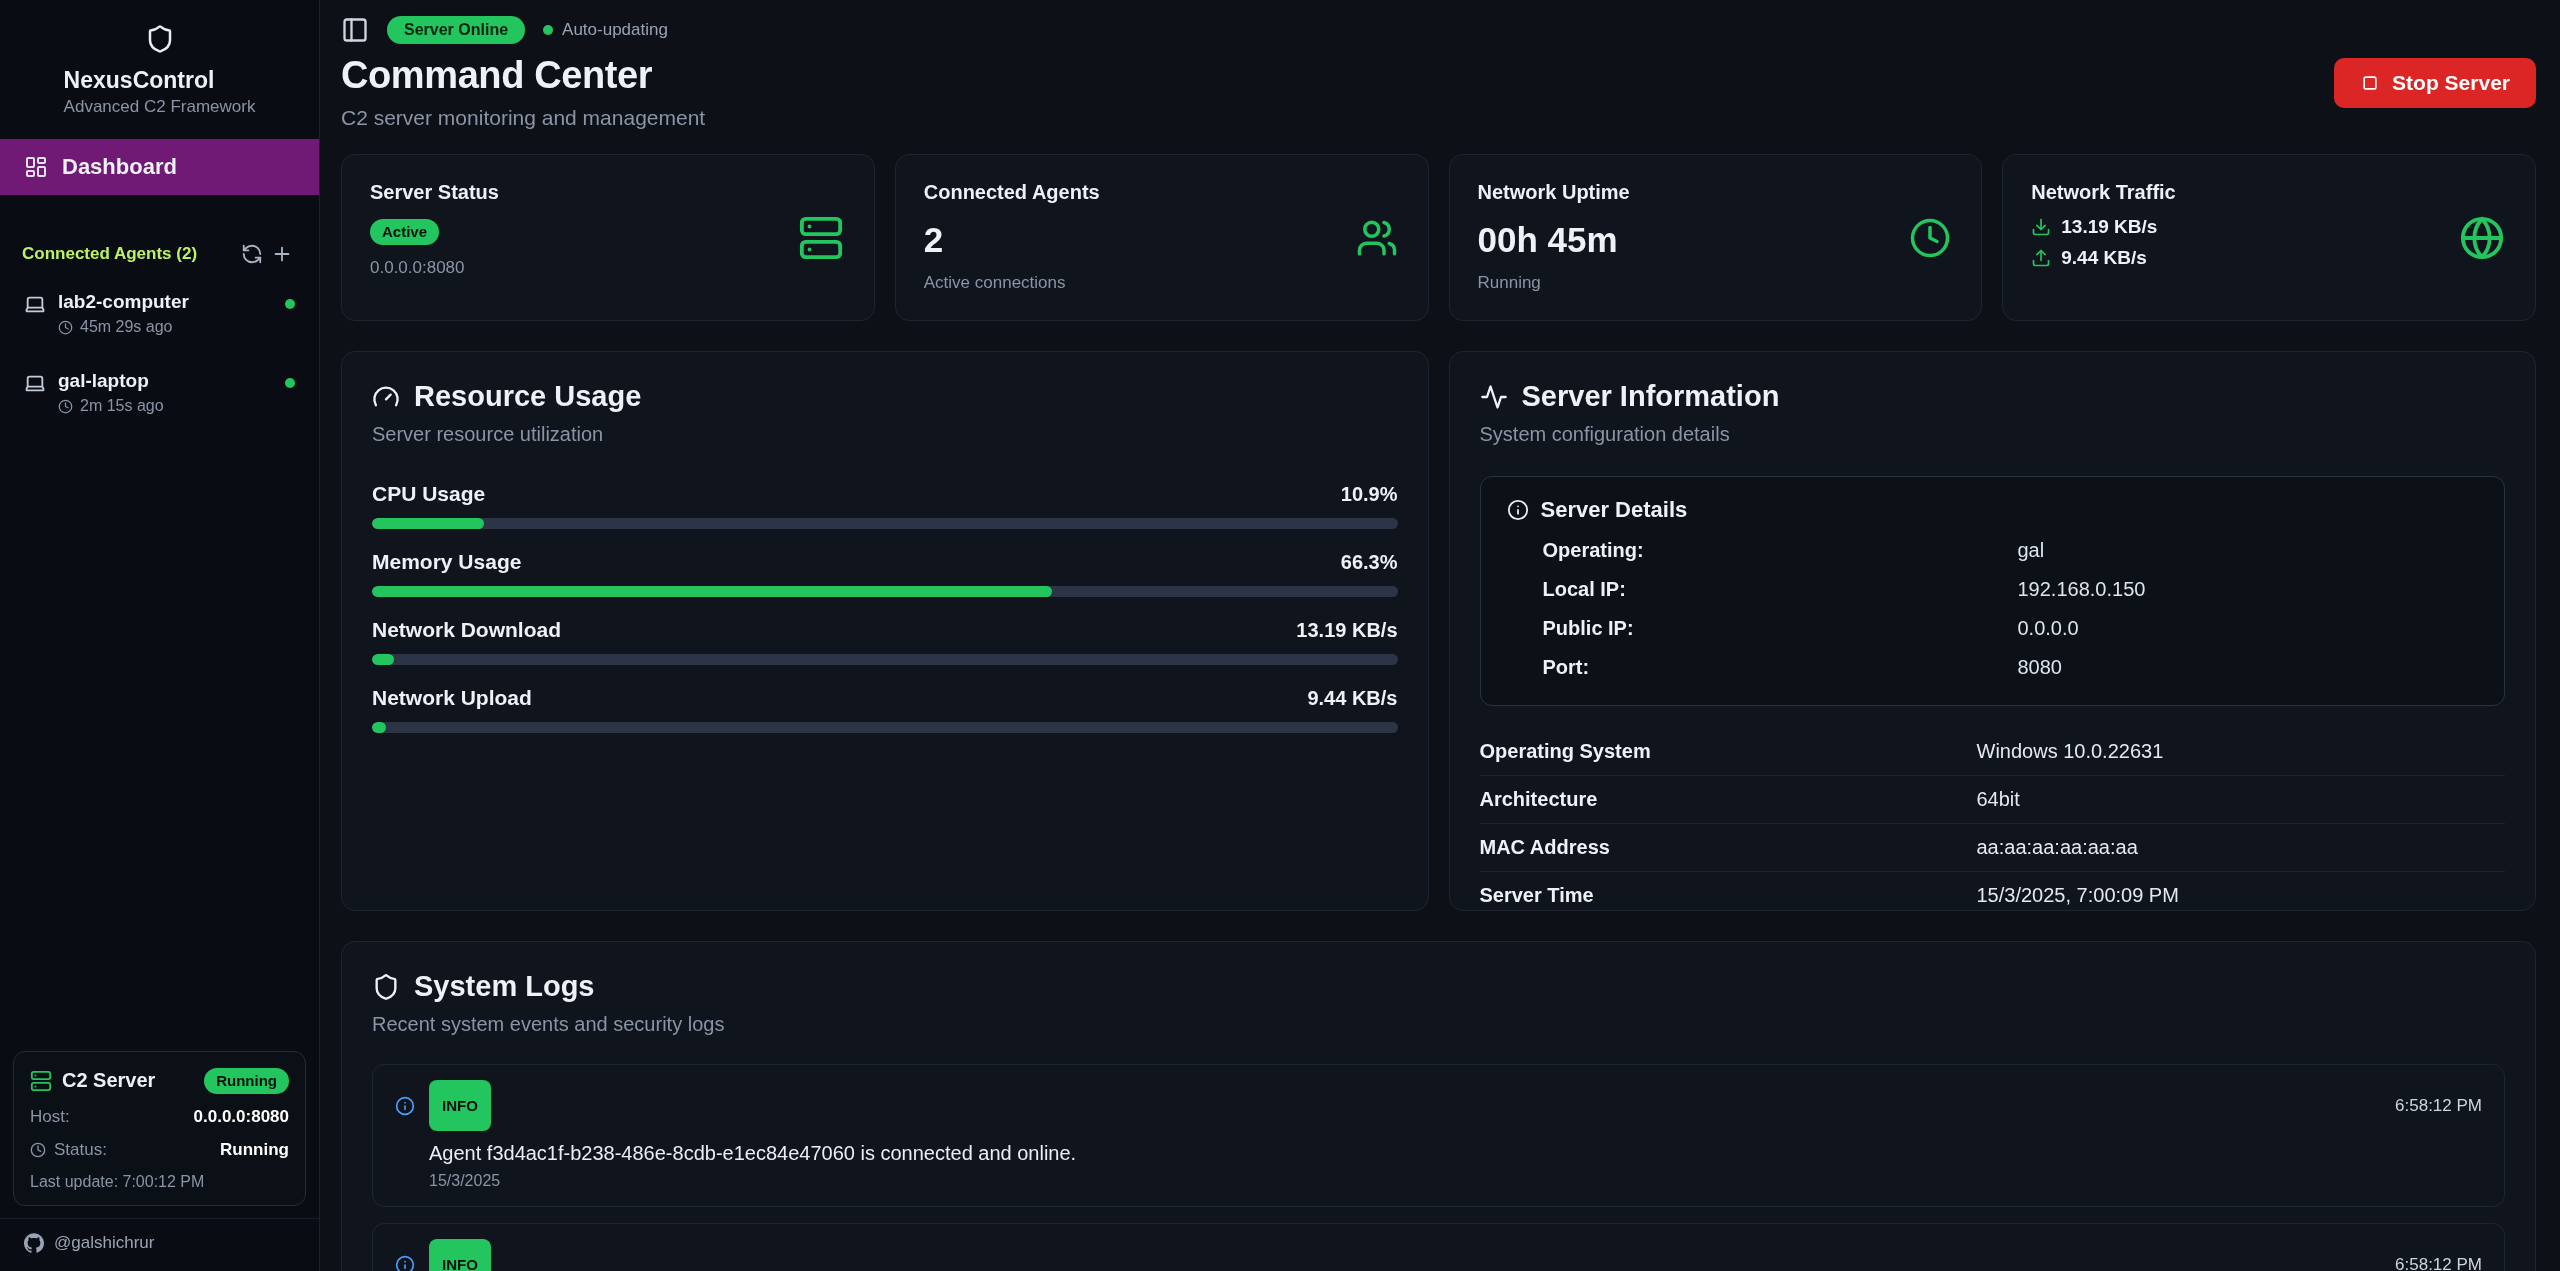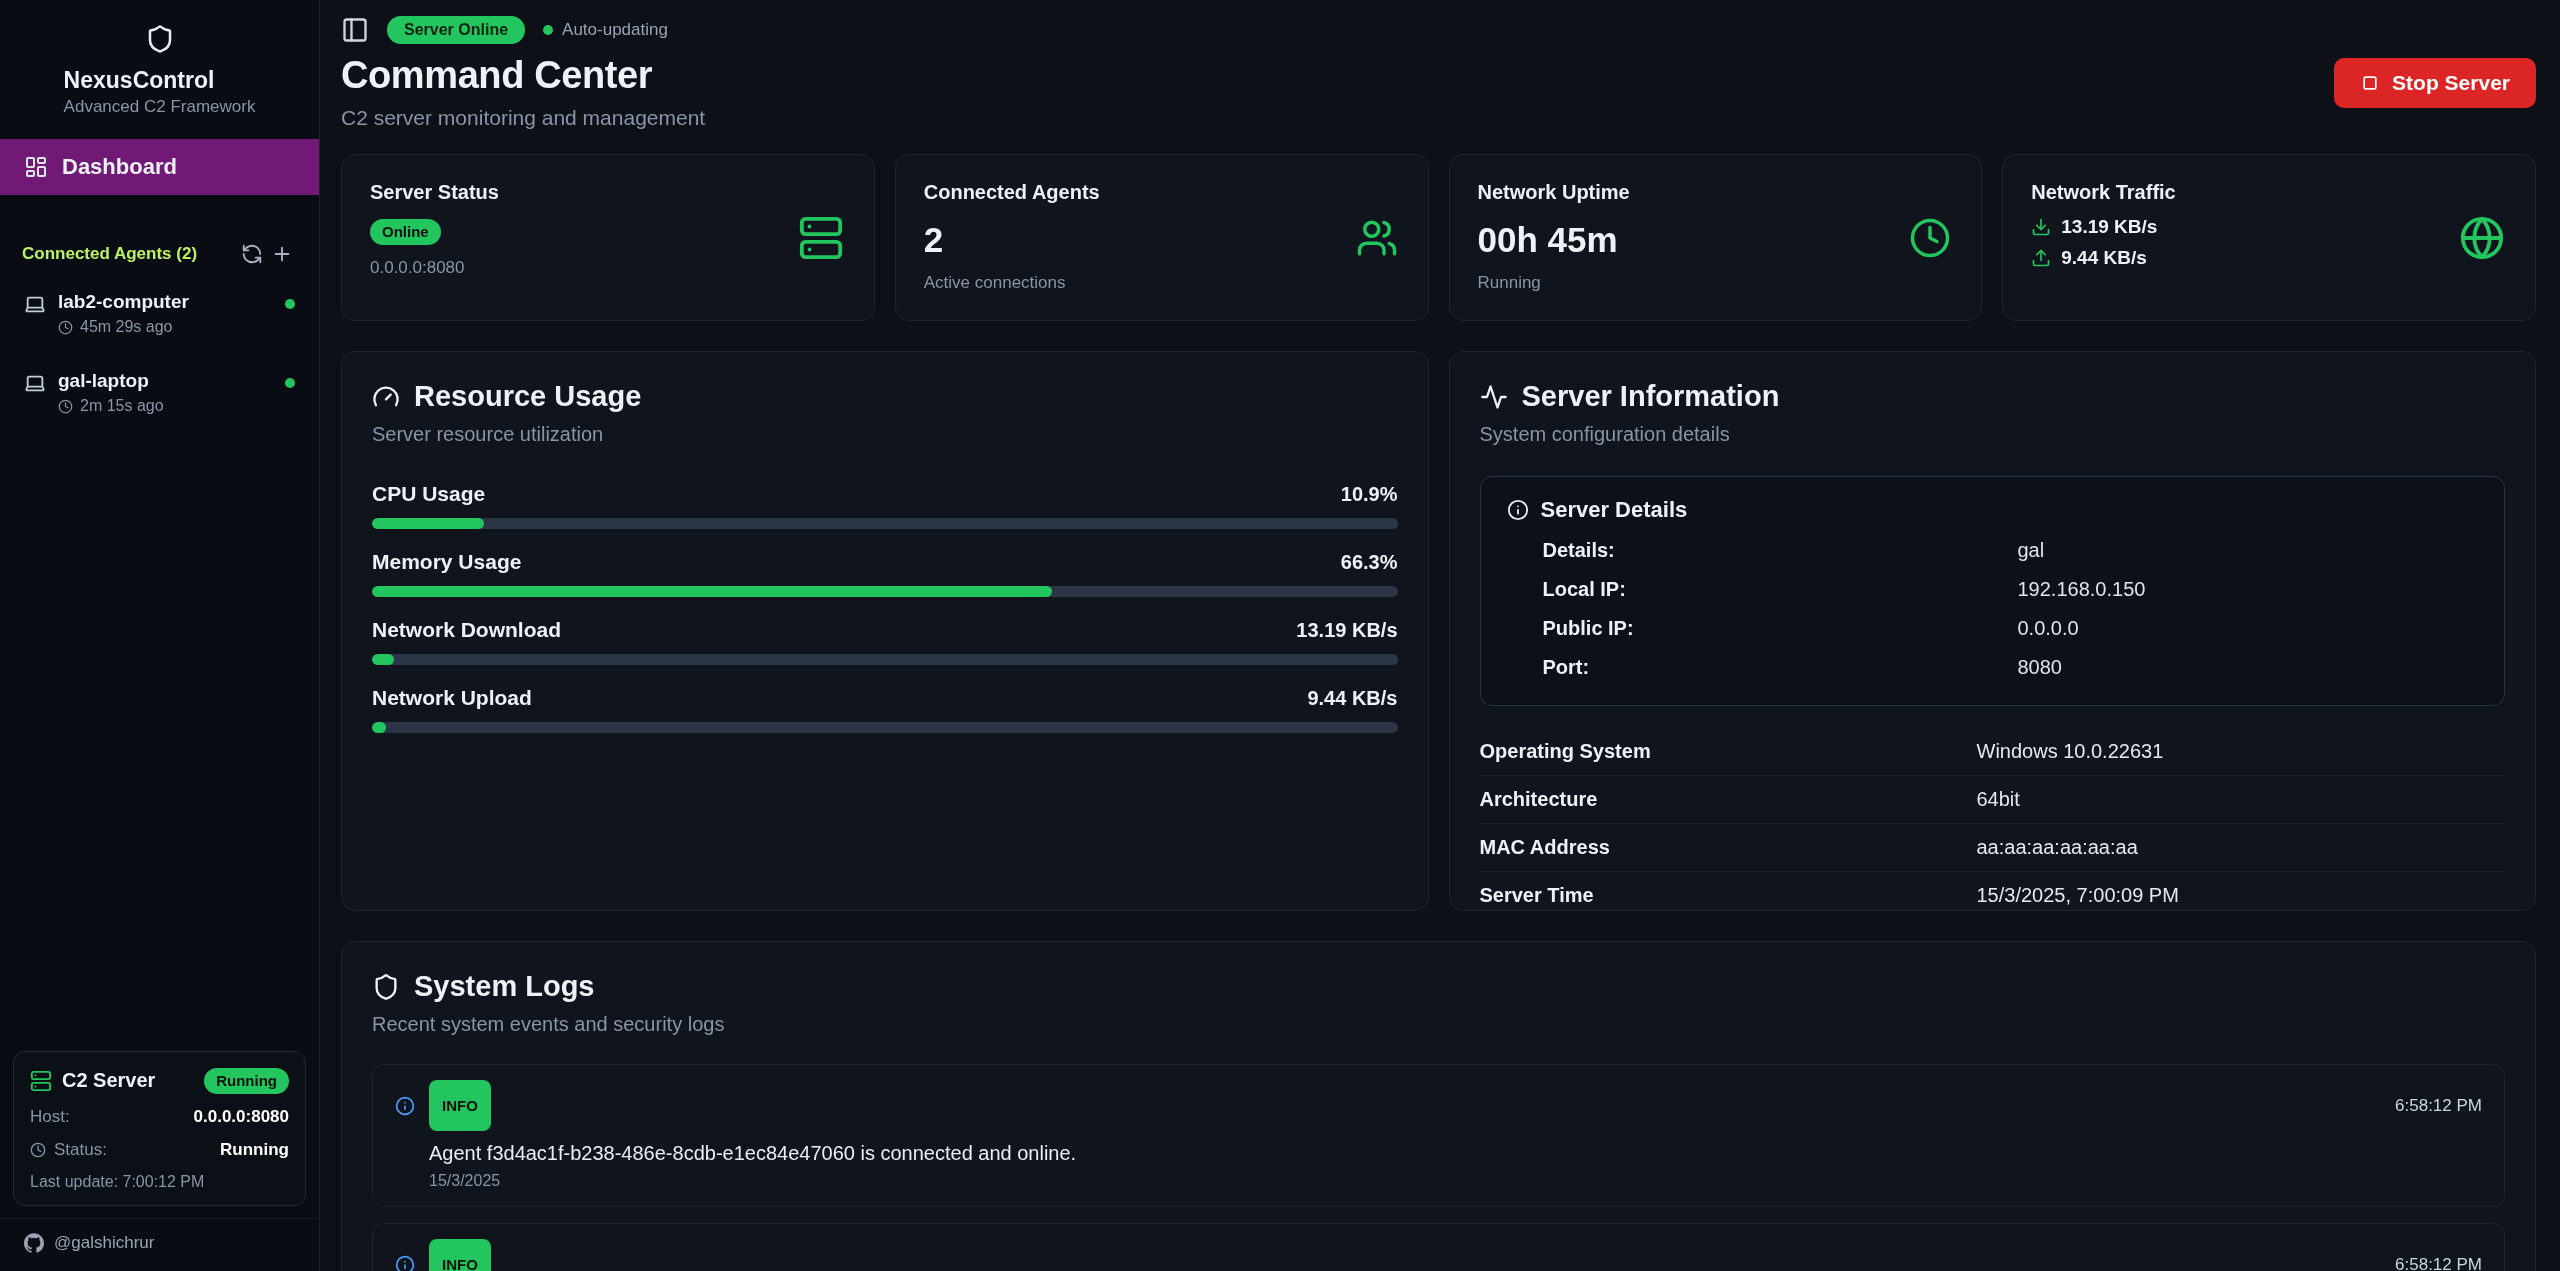--- a/index.html
+++ b/index.html
@@ -285,7 +285,7 @@
     <div class="stats-row">
       <div class="stat-card">
         <div class="stat-label">Server Status</div>
-        <div class="stat-badge-wrap"><span class="pill">Online</span></div>
+        <div class="stat-badge-wrap"><span class="pill">Active</span></div>
         <div class="stat-detail">0.0.0.0:8080</div>
         <span class="stat-icon">
           <svg width="46" height="46" viewBox="0 0 24 24" fill="none" stroke="currentColor" stroke-width="2" stroke-linecap="round" stroke-linejoin="round">

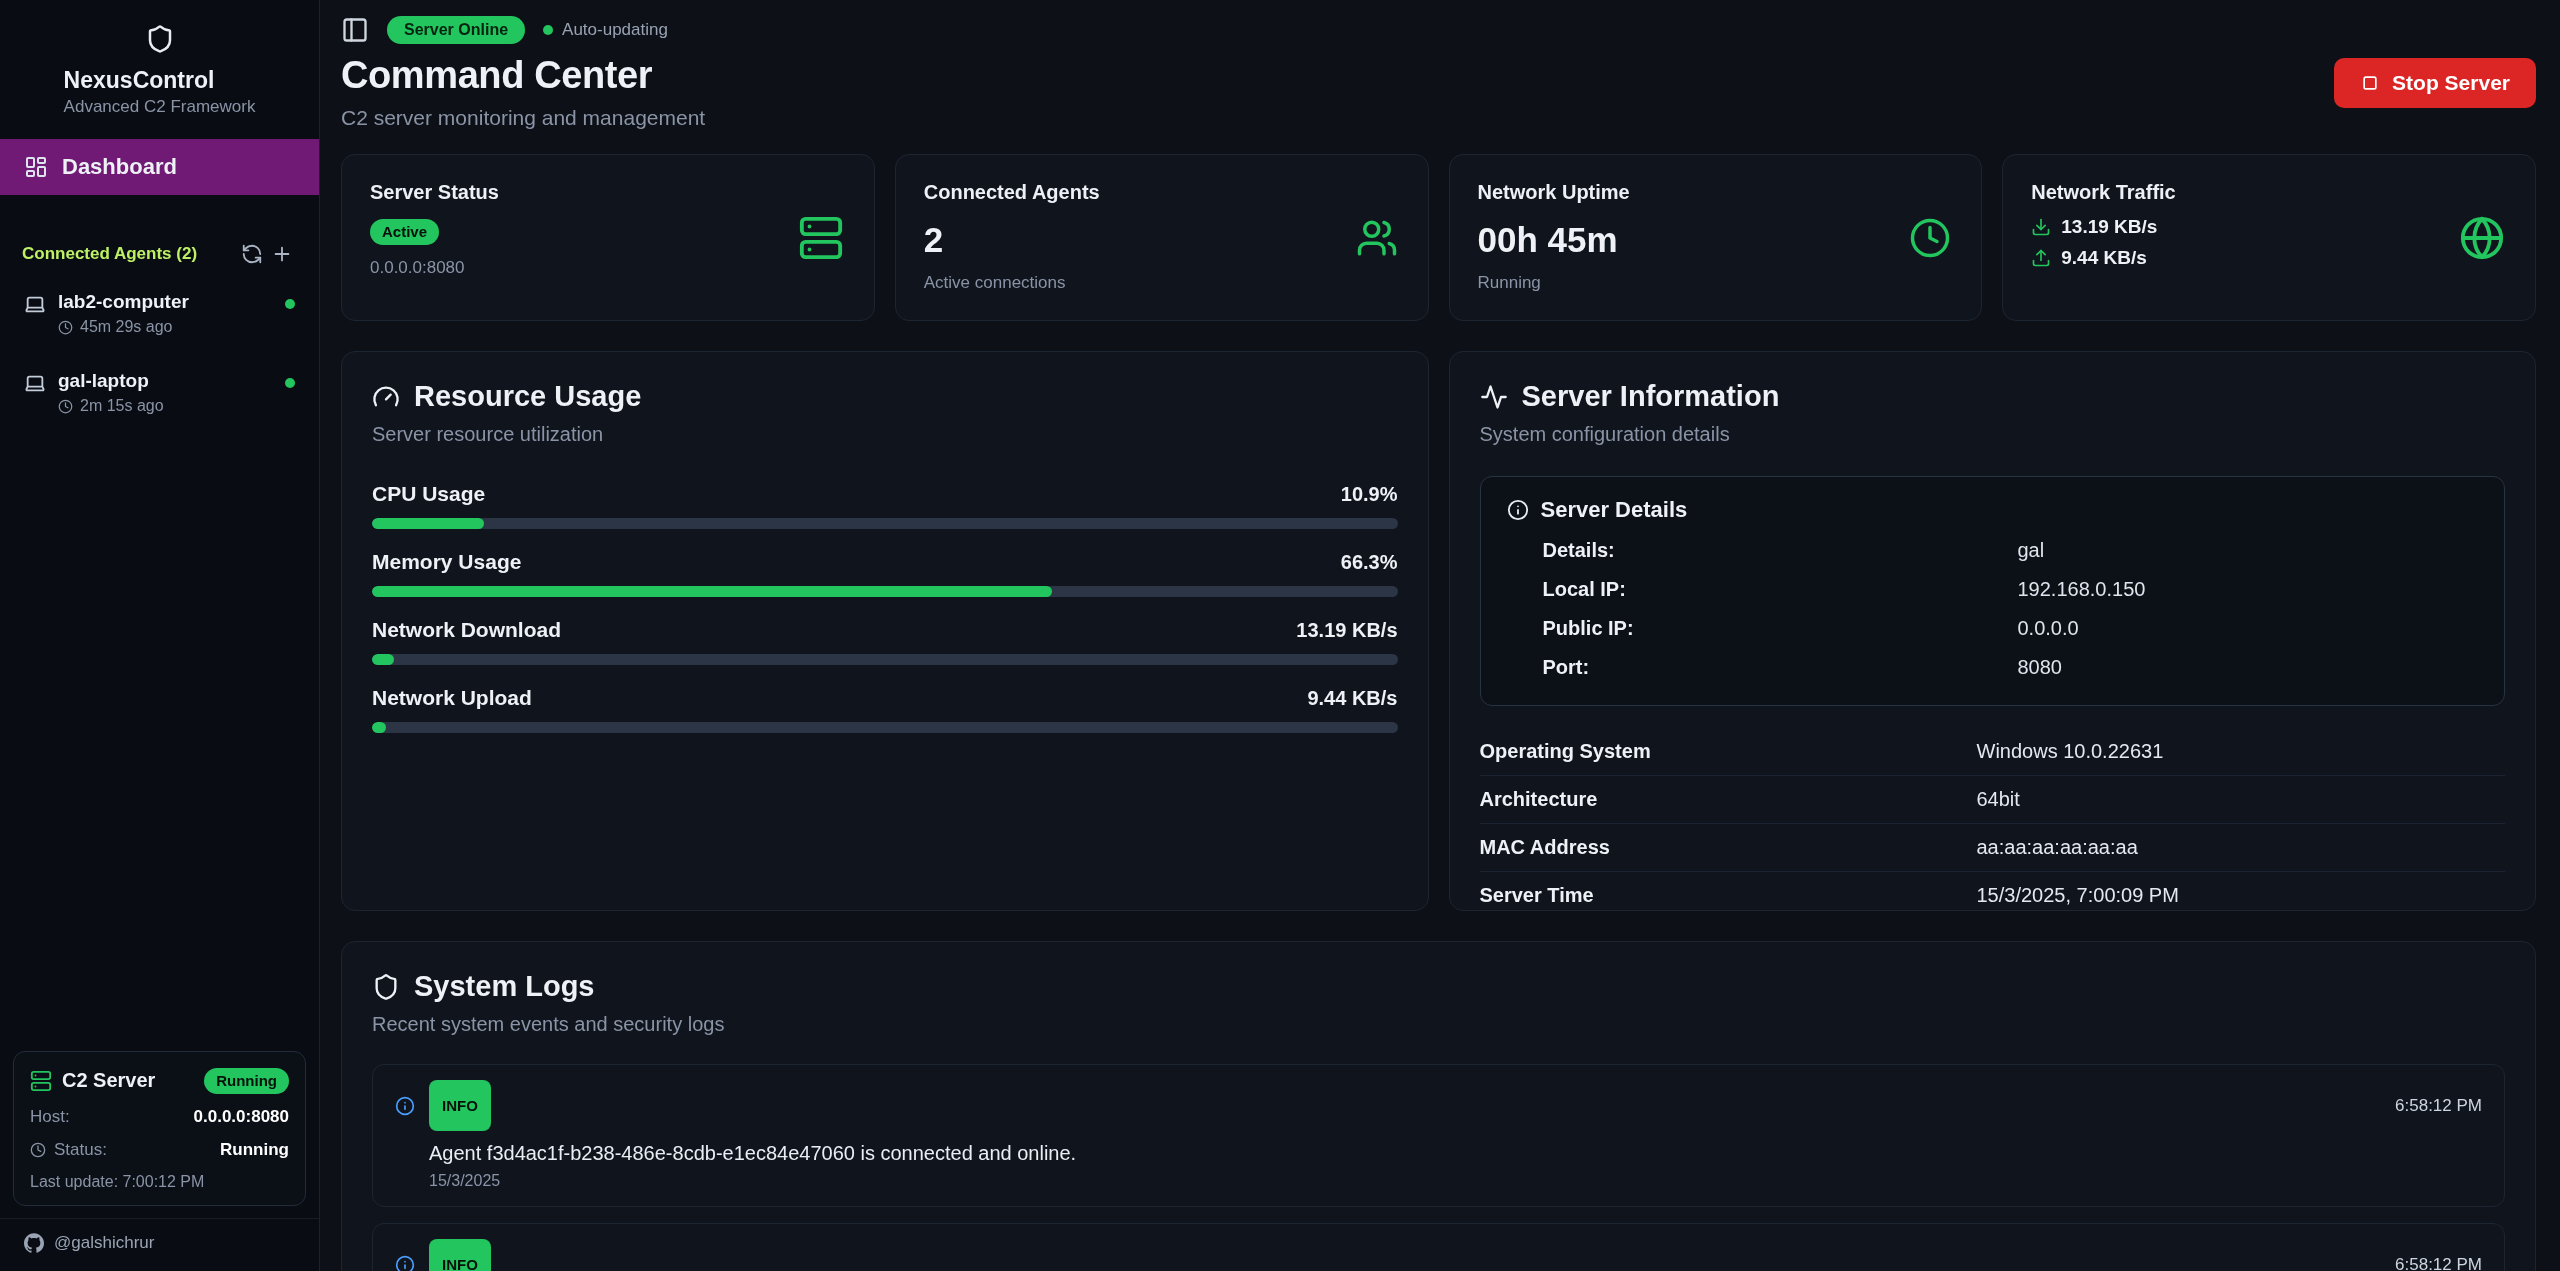--- a/index.html
+++ b/index.html
@@ -419,7 +419,7 @@
           </div>
           <div class="details-rows">
             <div class="detail-row">
-              <span class="detail-label">Details:</span>
+              <span class="detail-label">Operating:</span>
               <span class="detail-value">gal</span>
             </div>
             <div class="detail-row">

